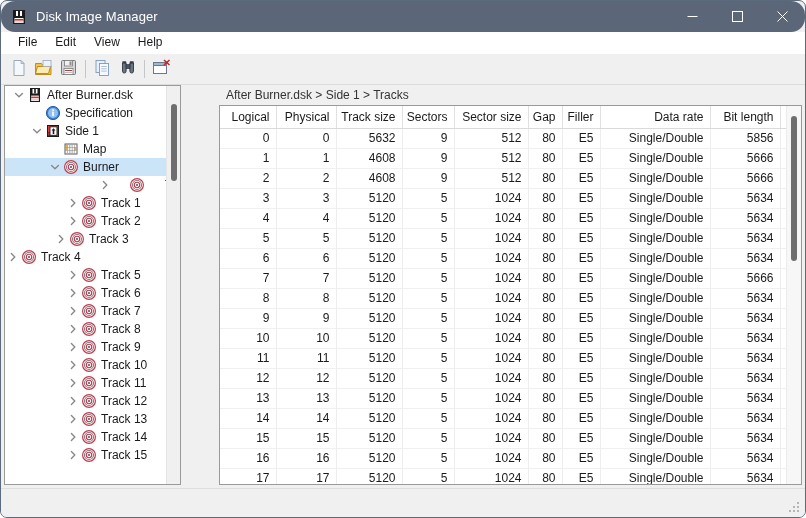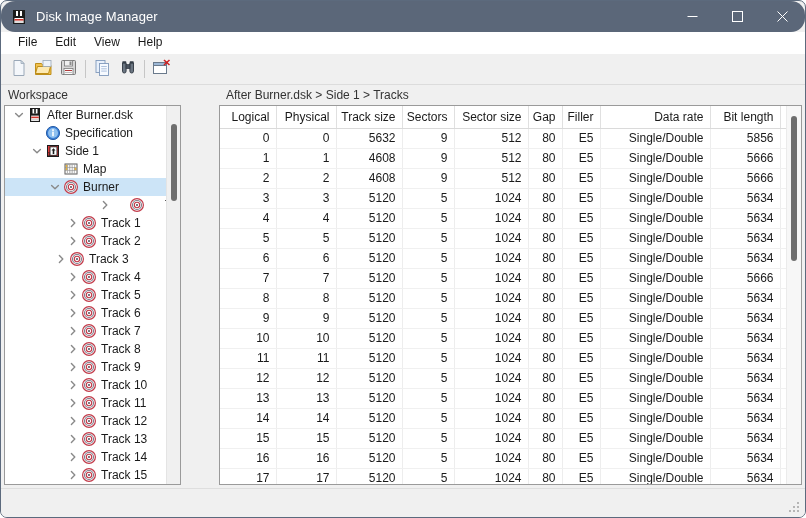--- a/index.html
+++ b/index.html
@@ -434,7 +434,6 @@
   <div id="bodyarea">
 
     <div id="leftpanel">
-      <div class="panel-caption">Workspace</div>
       <div id="tree-wrap">
         <div id="tree">
             <div class="tnode" style="padding-left: 6px;">

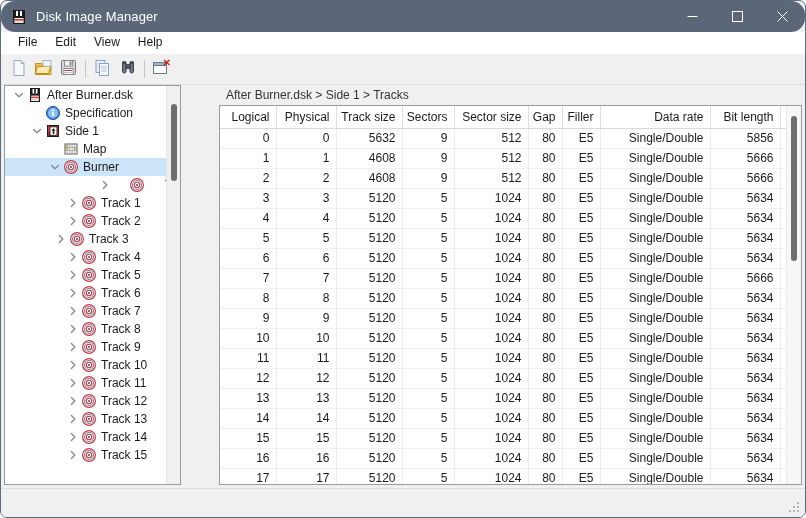--- a/index.html
+++ b/index.html
@@ -568,7 +568,7 @@
                 </svg></span>
               <span class="tlabel">Track 3</span>
             </div>
-            <div class="tnode" style="padding-left: 60px;">
+            <div class="tnode" style="">
               <span class="twist">
                 <svg width="10" height="10" viewBox="0 0 10 10">
                   <path d="M3.4 1.6 L6.8 5 L3.4 8.4" fill="none" stroke="#8a8a8a" stroke-width="1.4" stroke-linecap="round" stroke-linejoin="round"></path>

